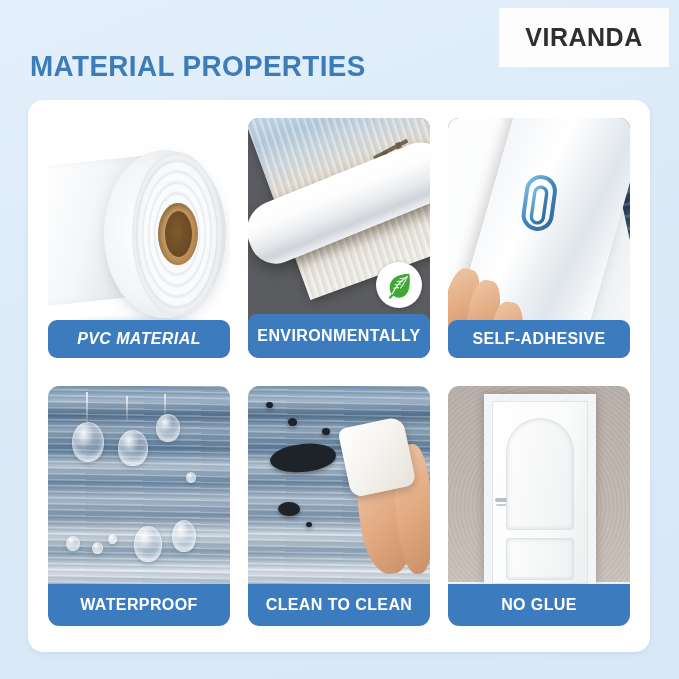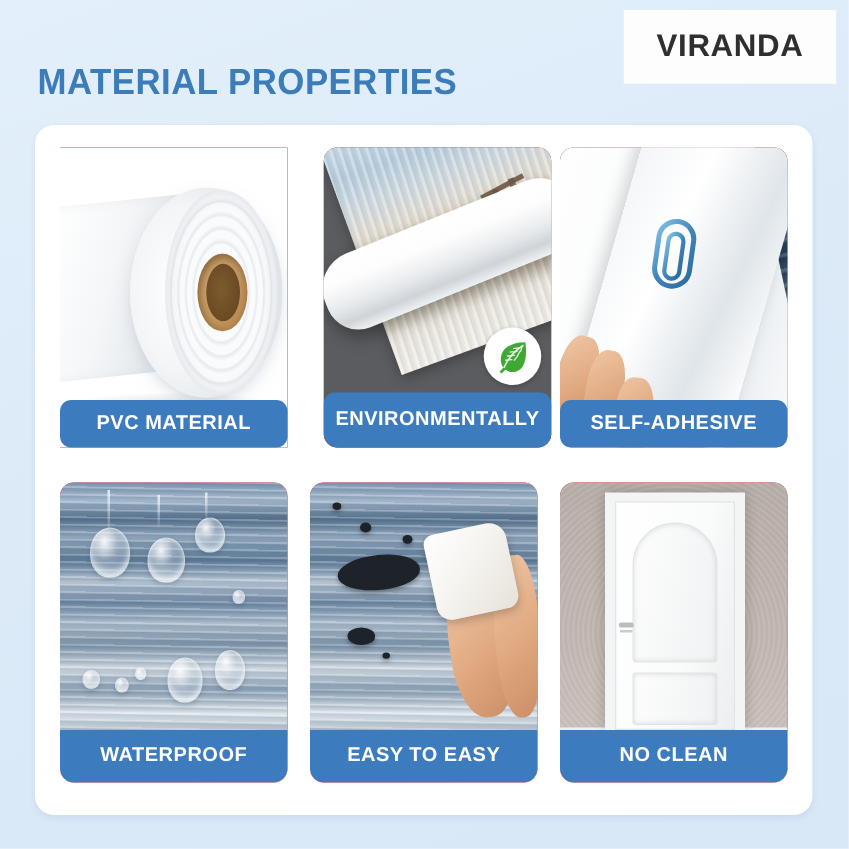--- a/index.html
+++ b/index.html
@@ -79,7 +79,7 @@
     width: 182px;
     height: 240px;
   }
-  .card.c0 { left: 0px;   top: 0px; }
+  .card.c0 { left: 0px;   top: 0px; font-style: italic; }
   .card.c1 { left: 200px; top: 0px; margin-left: 11px; }
   .card.c2 { left: 400px; top: 0px; }
   .card.c3 { left: 0px;   top: 268px; }

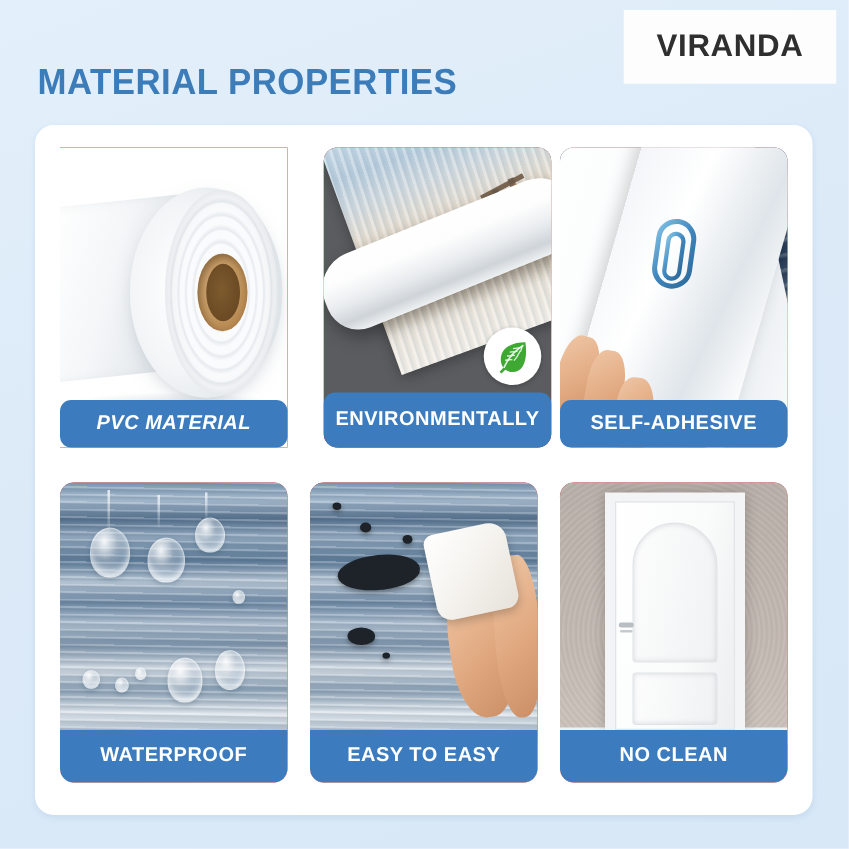--- a/index.html
+++ b/index.html
@@ -80,7 +80,7 @@
     height: 240px;
   }
   .card.c0 { left: 0px;   top: 0px; font-style: italic; }
-  .card.c1 { left: 200px; top: 0px; margin-left: 11px; }
+  .card.c1 { left: 200px; top: 0px; }
   .card.c2 { left: 400px; top: 0px; }
   .card.c3 { left: 0px;   top: 268px; }
   .card.c4 { left: 200px; top: 268px; }

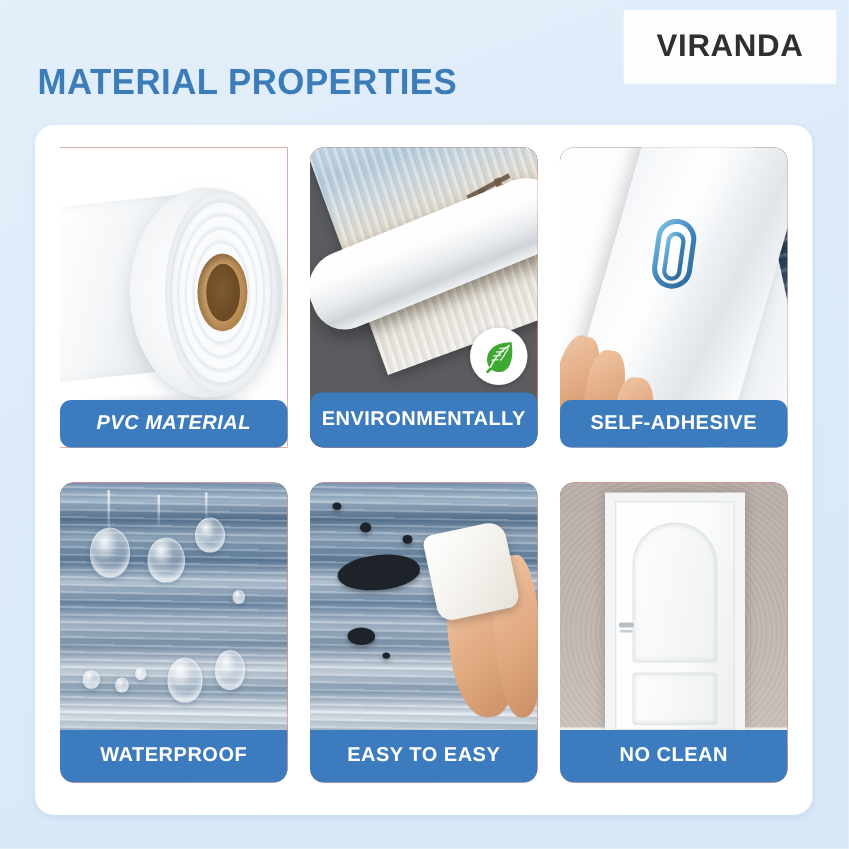--- a/index.html
+++ b/index.html
@@ -93,7 +93,7 @@
     height: 240px;
     border-radius: 11px;
     overflow: hidden;
-    background: #b91c1c;
+    background: #fef9c3;
   }
   
   .card.c0 .photo { border-radius: 0; }

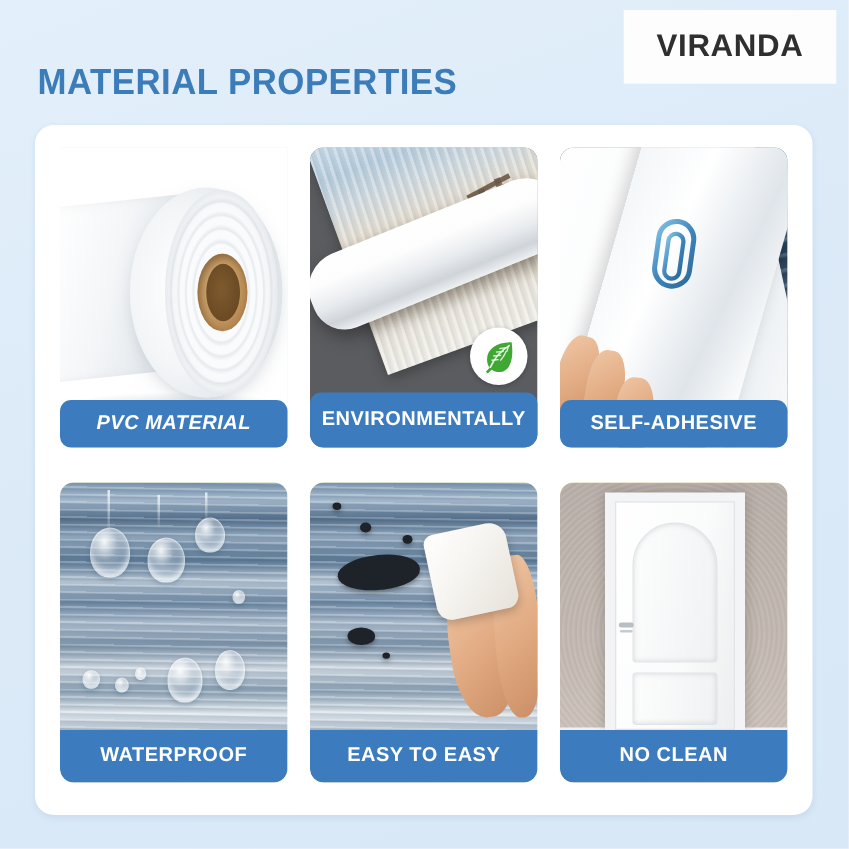--- a/index.html
+++ b/index.html
@@ -537,7 +537,7 @@
         <div class="hand h-right-2" style="left:112px; top:78px; width:50px; height:110px; transform:rotate(-8deg);"></div>
         <div class="hand h-right-3" style="left:148px; top:58px; width:36px; height:130px; transform:rotate(-4deg);"></div>
         <div class="wipe-cloth"></div>
-        <div class="label bar">EASY TO EASY</div>
+        <div class="label bar">CLEAN TO CLEAN</div>
       </div>
     </div>
 

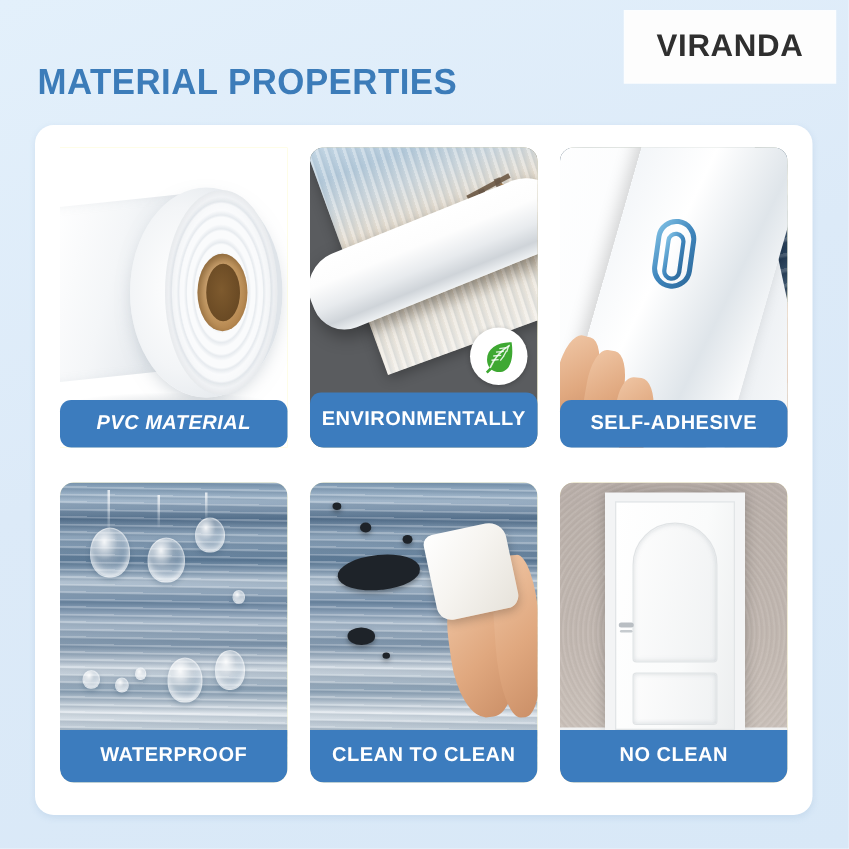--- a/index.html
+++ b/index.html
@@ -552,7 +552,7 @@
           <div class="door-panel-bottom"></div>
           <div class="door-handle"></div>
         </div>
-        <div class="label bar">NO CLEAN</div>
+        <div class="label bar">NO GLUE</div>
       </div>
     </div>
 

